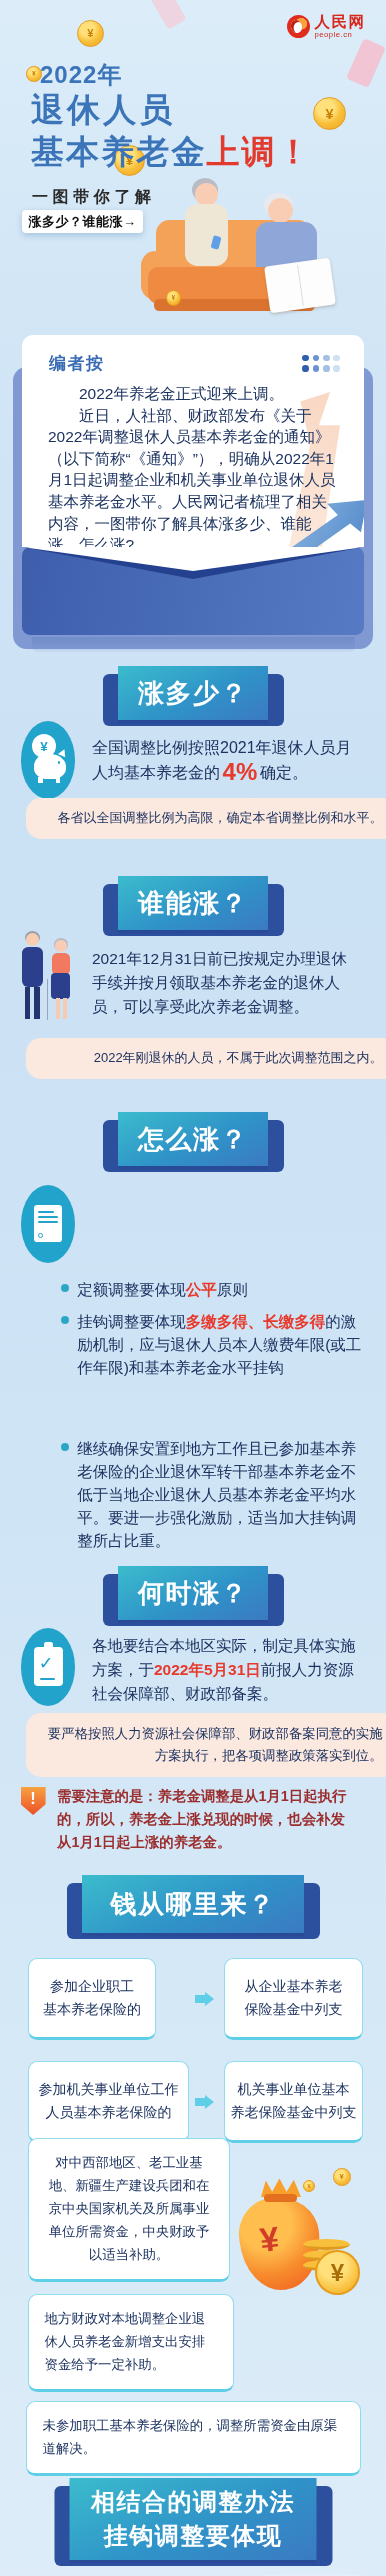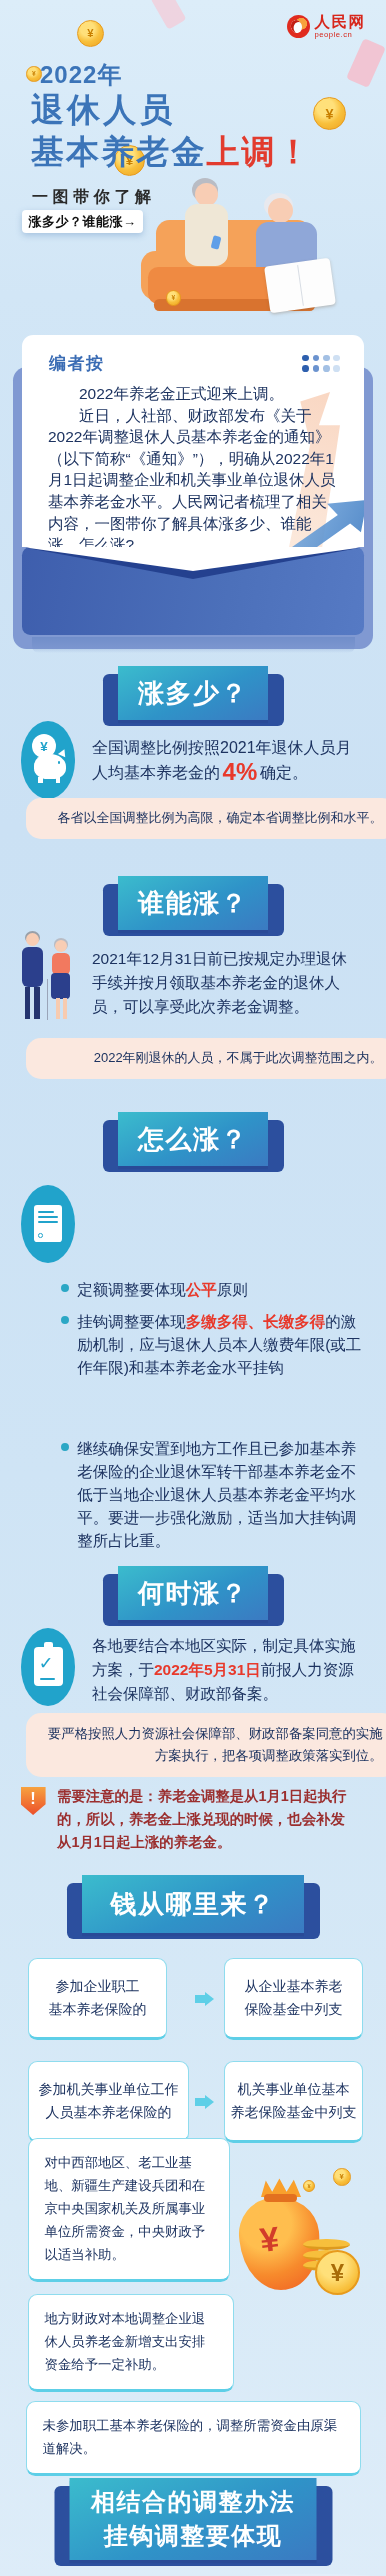--- a/index.html
+++ b/index.html
@@ -297,7 +297,7 @@
     <div class="face">钱从哪里来？</div>
   </div>
 
-  <div class="flow-box" style="left:28px;top:1958px;width:139px;height:82px;">
+  <div class="flow-box" style="left:28px;top:1958px;width:128px;height:82px;">
     <span>参加企业职工</span>
       <span>基本养老保险的</span>
   </div>

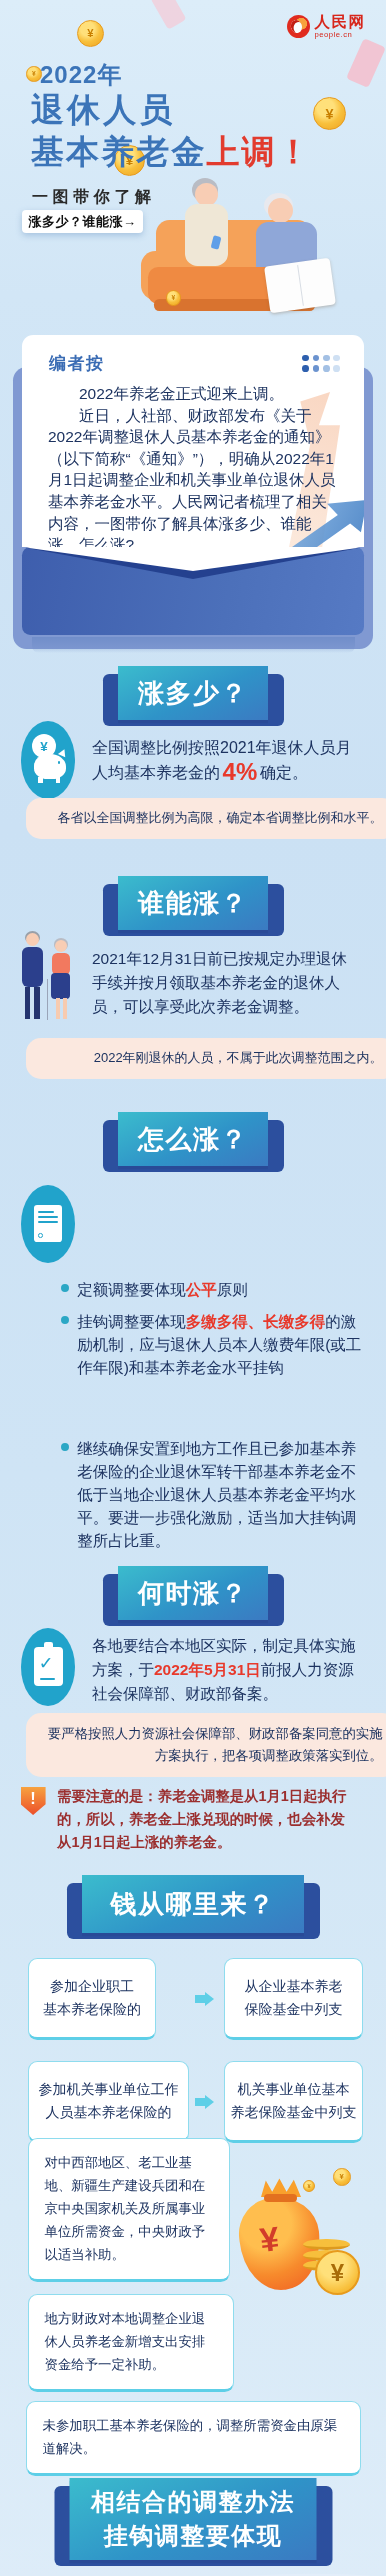--- a/index.html
+++ b/index.html
@@ -323,7 +323,7 @@
       <span>养老保险基金中列支</span>
   </div>
 
-  <div class="note-box" style="left:28px;top:2138px;width:202px;">对中西部地区、老工业基地、新疆生产建设兵团和在京中央国家机关及所属事业单位所需资金，中央财政予以适当补助。</div>
+  <div class="note-box" style="left:28px;top:2138px;width:202px;text-align:center;">对中西部地区、老工业基地、新疆生产建设兵团和在京中央国家机关及所属事业单位所需资金，中央财政予以适当补助。</div>
 
   <div class="abs bag-scene">
     <div class="coin" style="position:absolute;left:96px;top:4.1px;width:17.5px;height:17.5px;font-size:7.7px;">¥</div>

